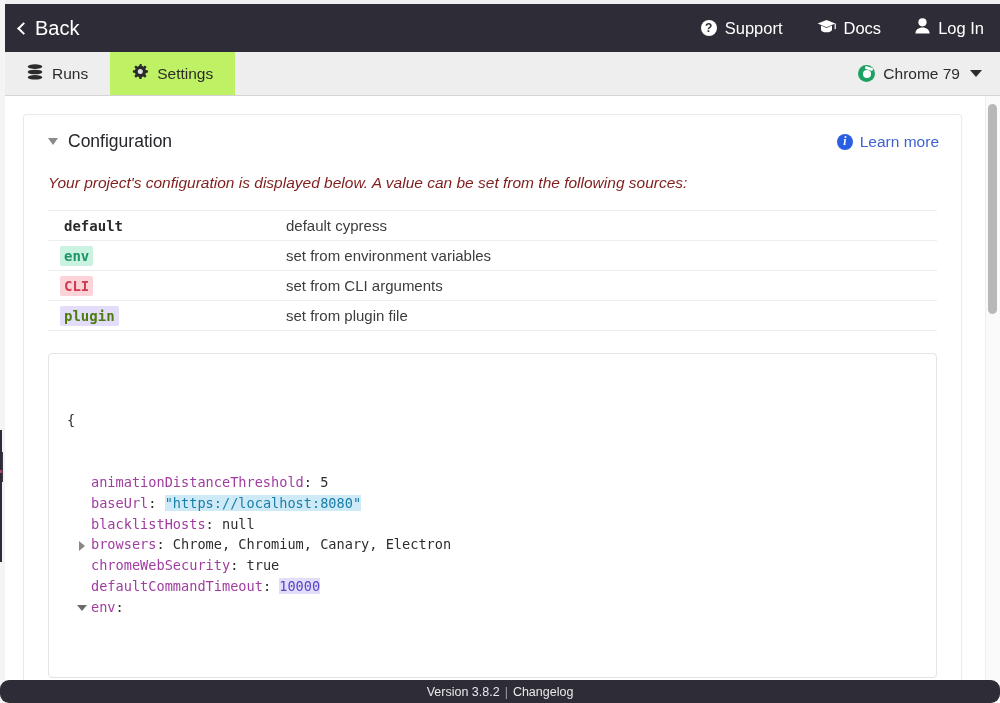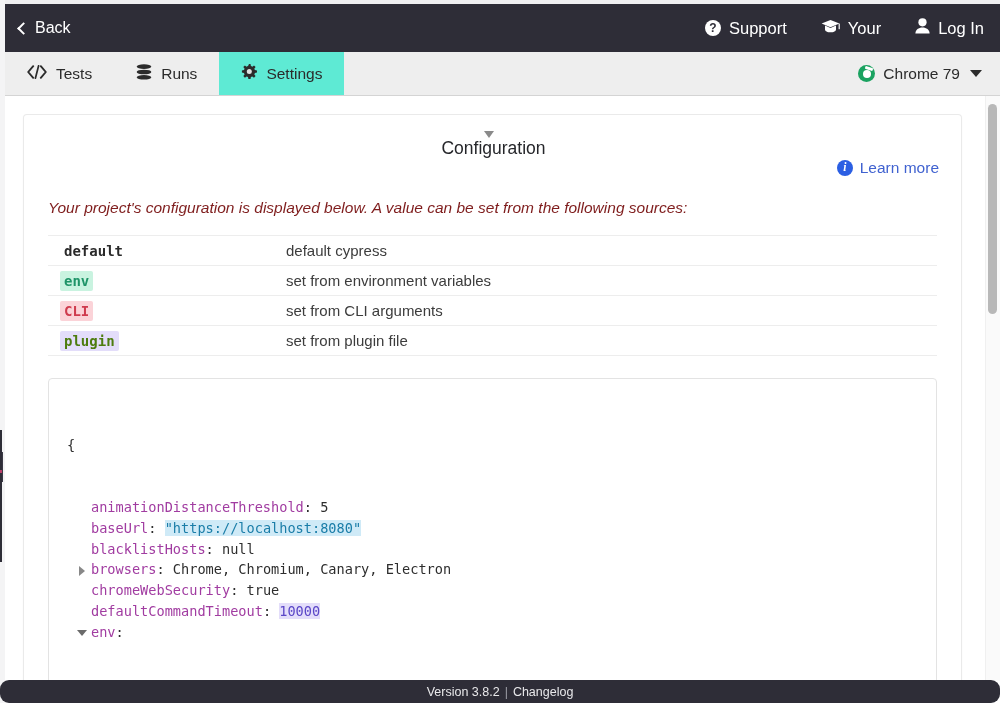--- a/index.html
+++ b/index.html
@@ -50,7 +50,7 @@
   .back-btn {
     display: flex; align-items: center; gap: 7px;
     margin-left: 14px;
-    font-size: 16px; color: #ffffff;
+    font-size: 20px; color: #ffffff;
     cursor: pointer;
   }
   .chev-left {

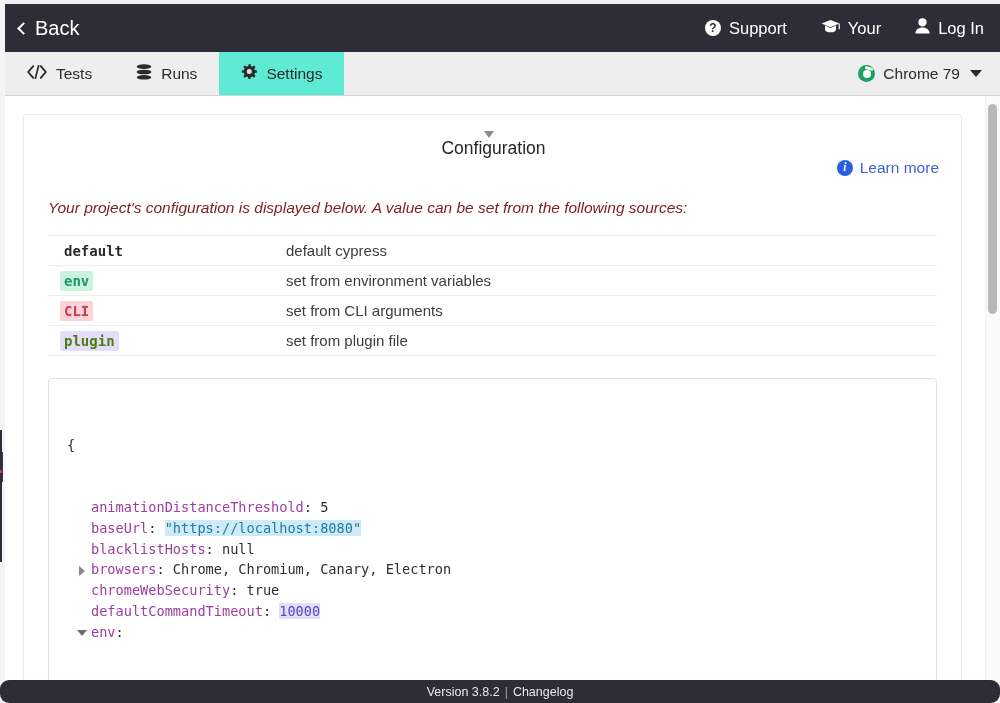--- a/index.html
+++ b/index.html
@@ -303,7 +303,7 @@
             <rect x="17.6" y="4.6" width="1.2" height="5.6" fill="#ffffff"></rect>
           </svg>
         </span>
-        <span>Your</span>
+        <span>Docs</span>
       </div>
 
       <div class="topnav-link">

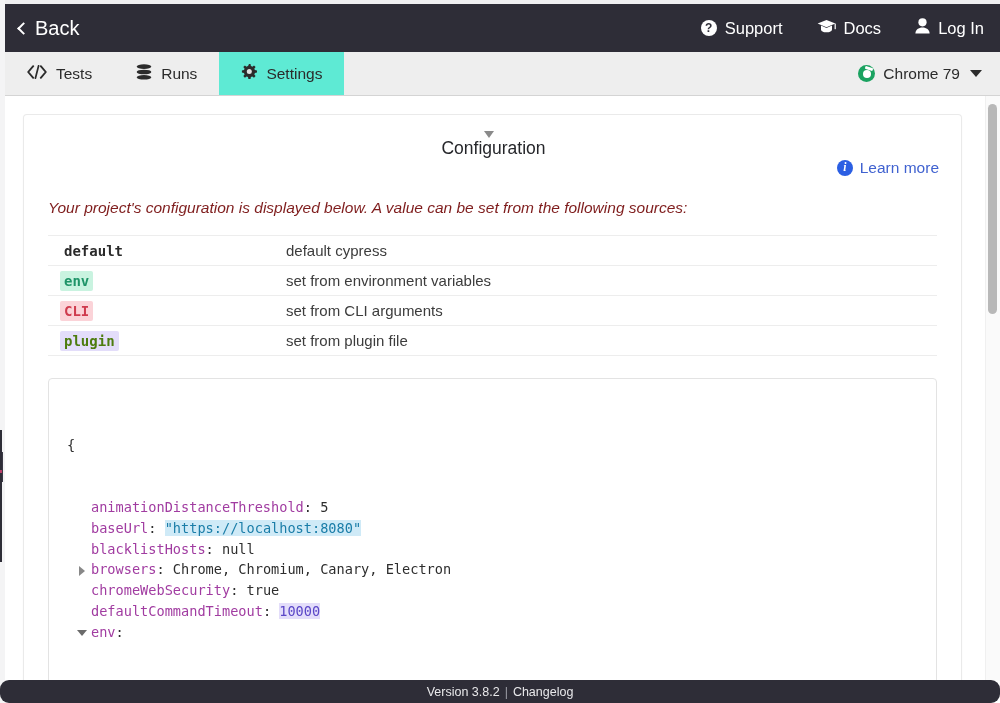--- a/index.html
+++ b/index.html
@@ -321,16 +321,6 @@
 
   <div class="tabbar">
 
-    <div class="tab">
-      <span>
-        <svg width="20" height="14" viewBox="0 0 20 14" aria-hidden="true">
-          <path d="M6.2 1.2 L1.2 7 L6.2 12.8" stroke="#2b2b2b" stroke-width="1.9" fill="none" stroke-linecap="round" stroke-linejoin="round"></path>
-          <path d="M13.8 1.2 L18.8 7 L13.8 12.8" stroke="#2b2b2b" stroke-width="1.9" fill="none" stroke-linecap="round" stroke-linejoin="round"></path>
-          <path d="M11.6 0.8 L8.4 13.2" stroke="#2b2b2b" stroke-width="1.7" stroke-linecap="round"></path>
-        </svg>
-      </span>
-      <span>Tests</span>
-    </div>
 
     <div class="tab">
       <span>

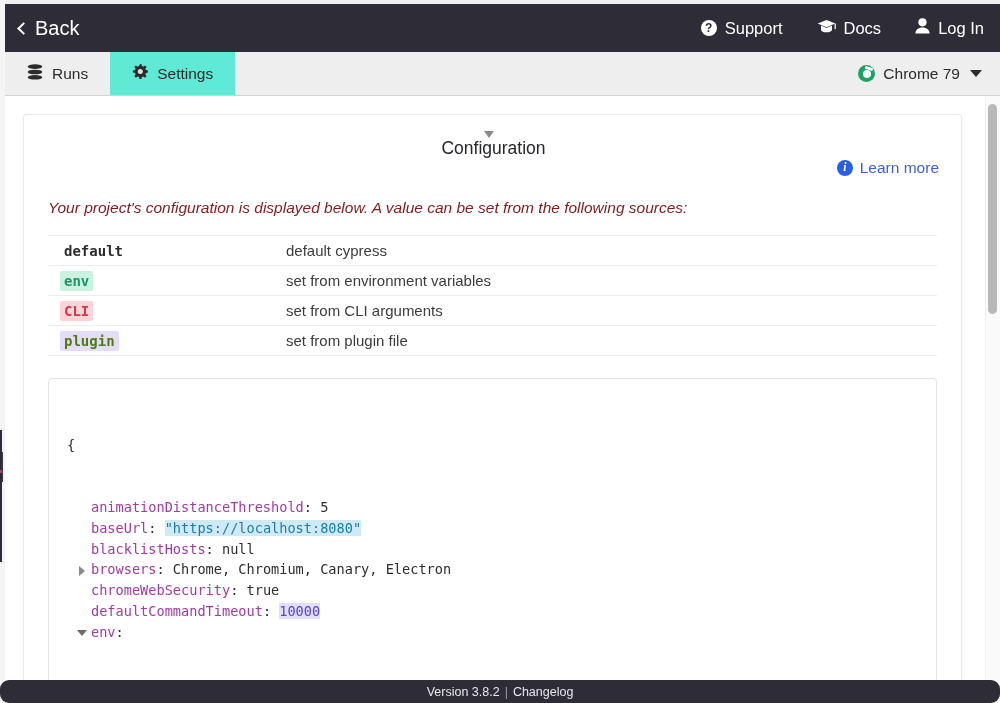--- a/index.html
+++ b/index.html
@@ -90,7 +90,7 @@
     font-size: 15.5px; color: #2b2b2b;
     cursor: pointer;
   }
-  .tab.active { background: #5eead4; }
+  .tab.active { background: #bef264; }
   .browser-sel {
     margin-left: auto; margin-right: 18px;
     display: flex; align-items: center; gap: 8px;

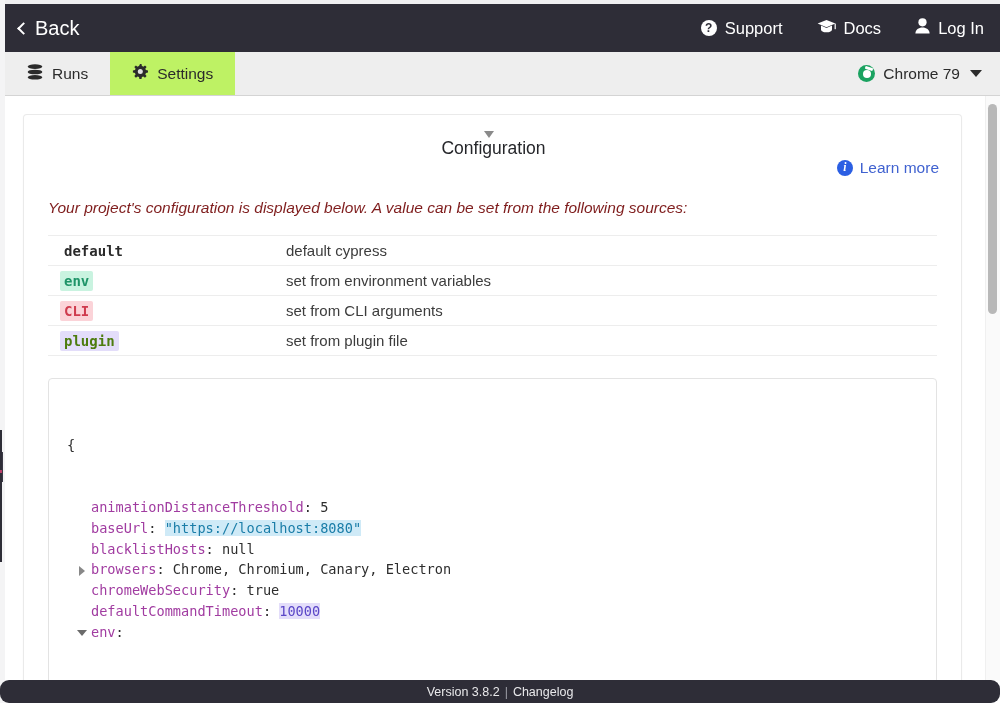--- a/index.html
+++ b/index.html
@@ -155,7 +155,6 @@
   .card-head {
     display: flex; align-items: center;
     padding: 16px 22px 0 24px;
-    flex-direction: column;
   }
   .tri-down {
     width: 0; height: 0;

